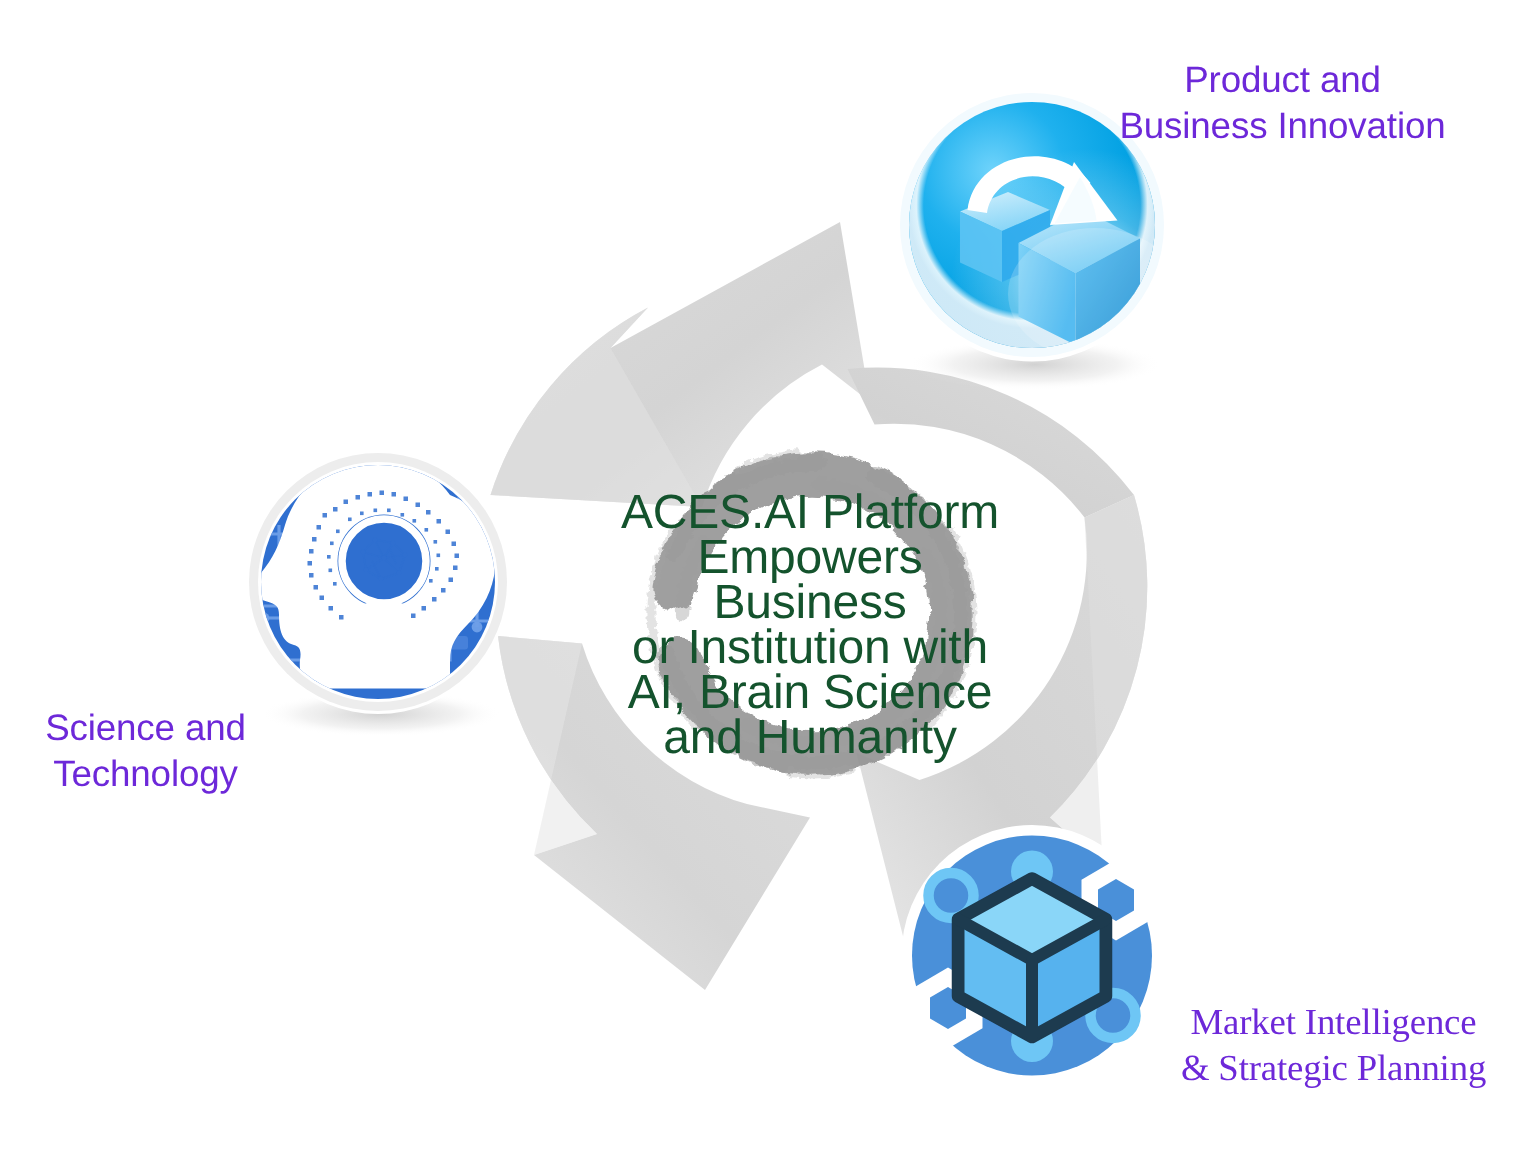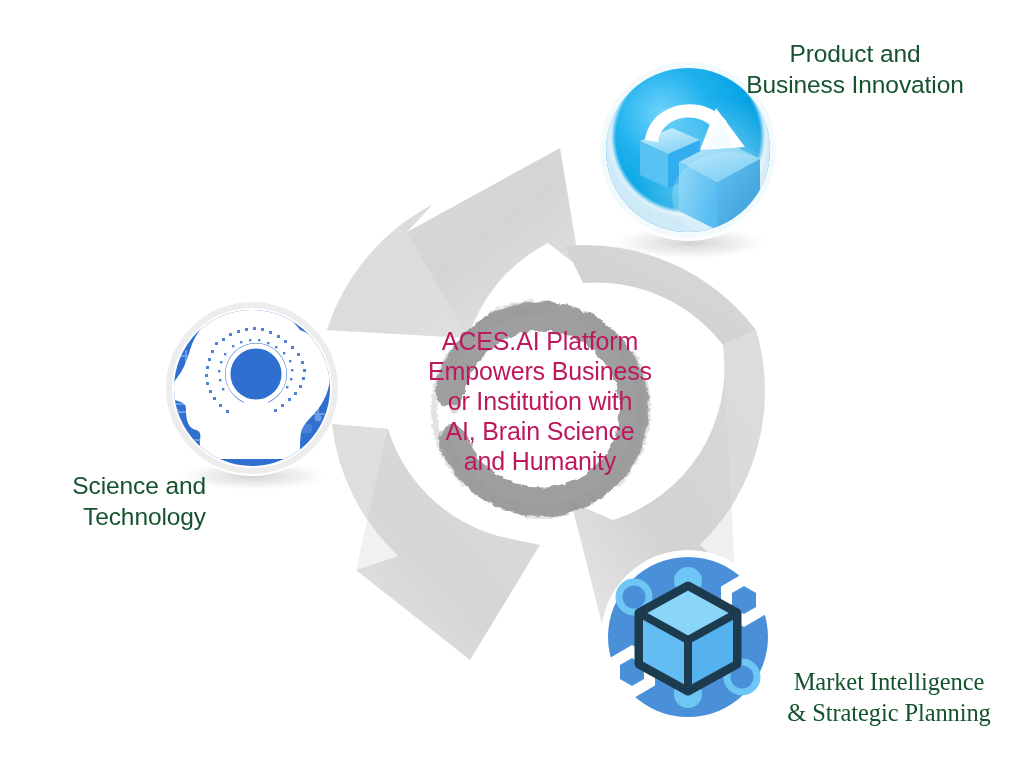--- a/index.html
+++ b/index.html
@@ -61,7 +61,7 @@
     z-index: 6;
     font-size: 24.5px;
     line-height: 31px;
-    color: #14532d;
+    color: #6d28d9;
     white-space: pre-line;
     letter-spacing: -0.1px;
   }

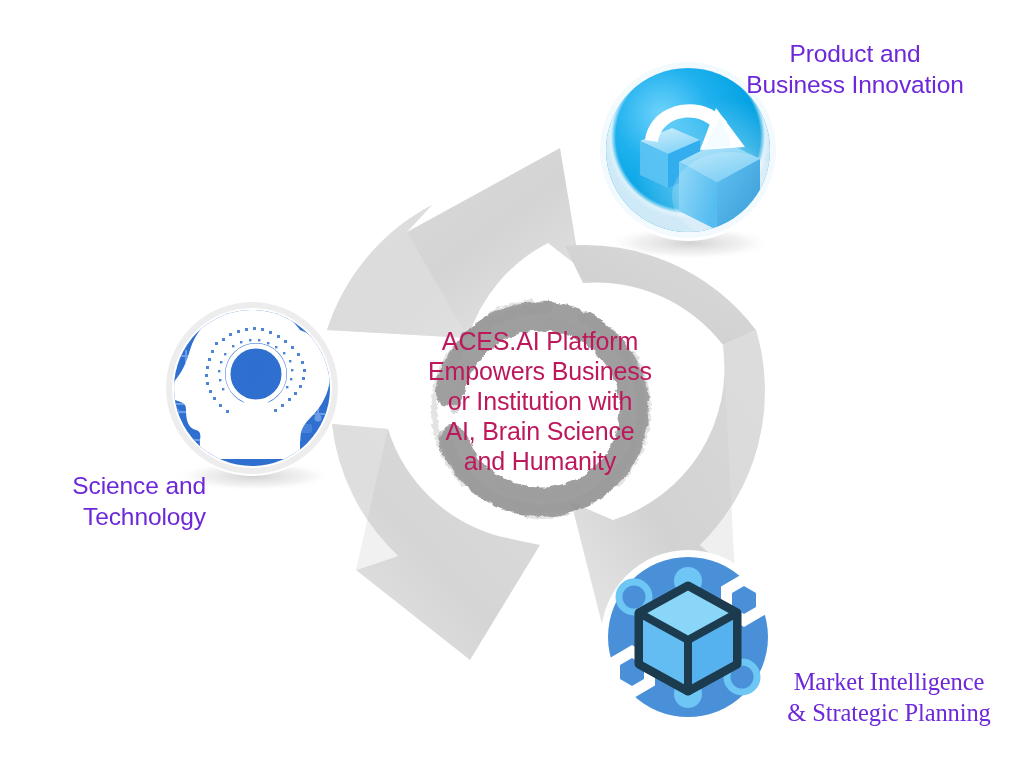--- a/index.html
+++ b/index.html
@@ -47,9 +47,9 @@
     top: 326px;
     width: 268px;
     text-align: center;
-    font-size: 25px;
+    font-size: 32px;
     line-height: 30px;
-    color: #be185d;
+    color: #14532d;
     letter-spacing: -0.15px;
     white-space: pre-line;
     pointer-events: none;

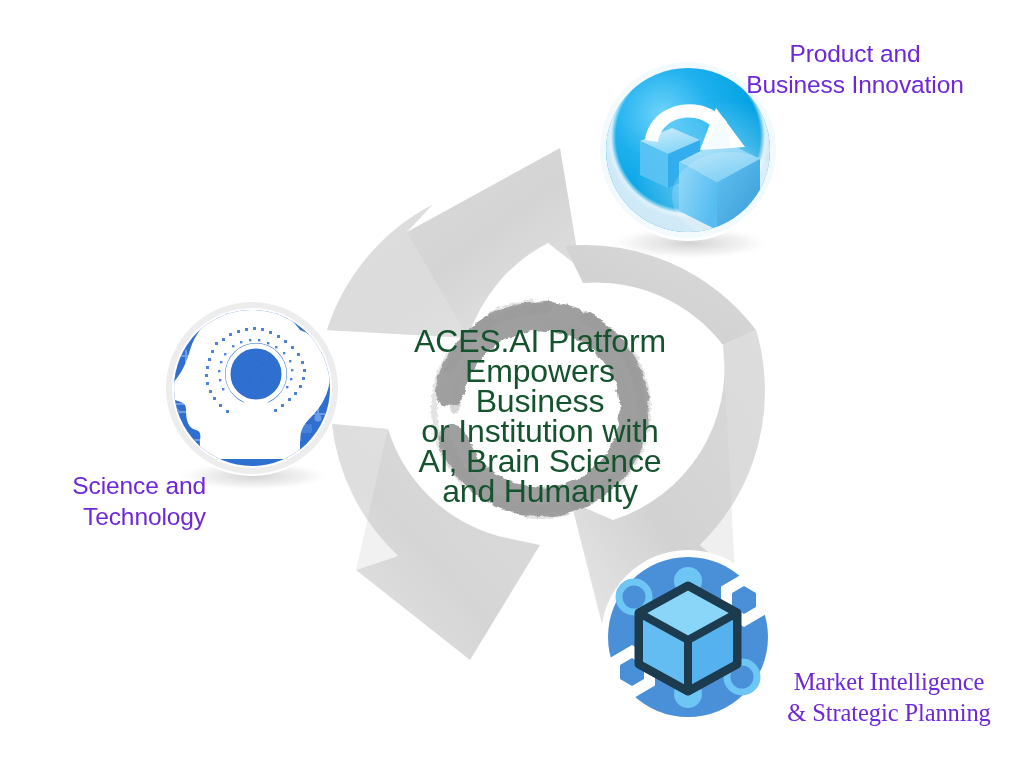--- a/index.html
+++ b/index.html
@@ -72,10 +72,10 @@
     text-align: center;
   }
   #label-science {
-    left: 16px;
+    left: 2px;
     top: 470px;
     width: 190px;
-    text-align: right;
+    text-align: center;
   }
   #label-market {
     left: 760px;

